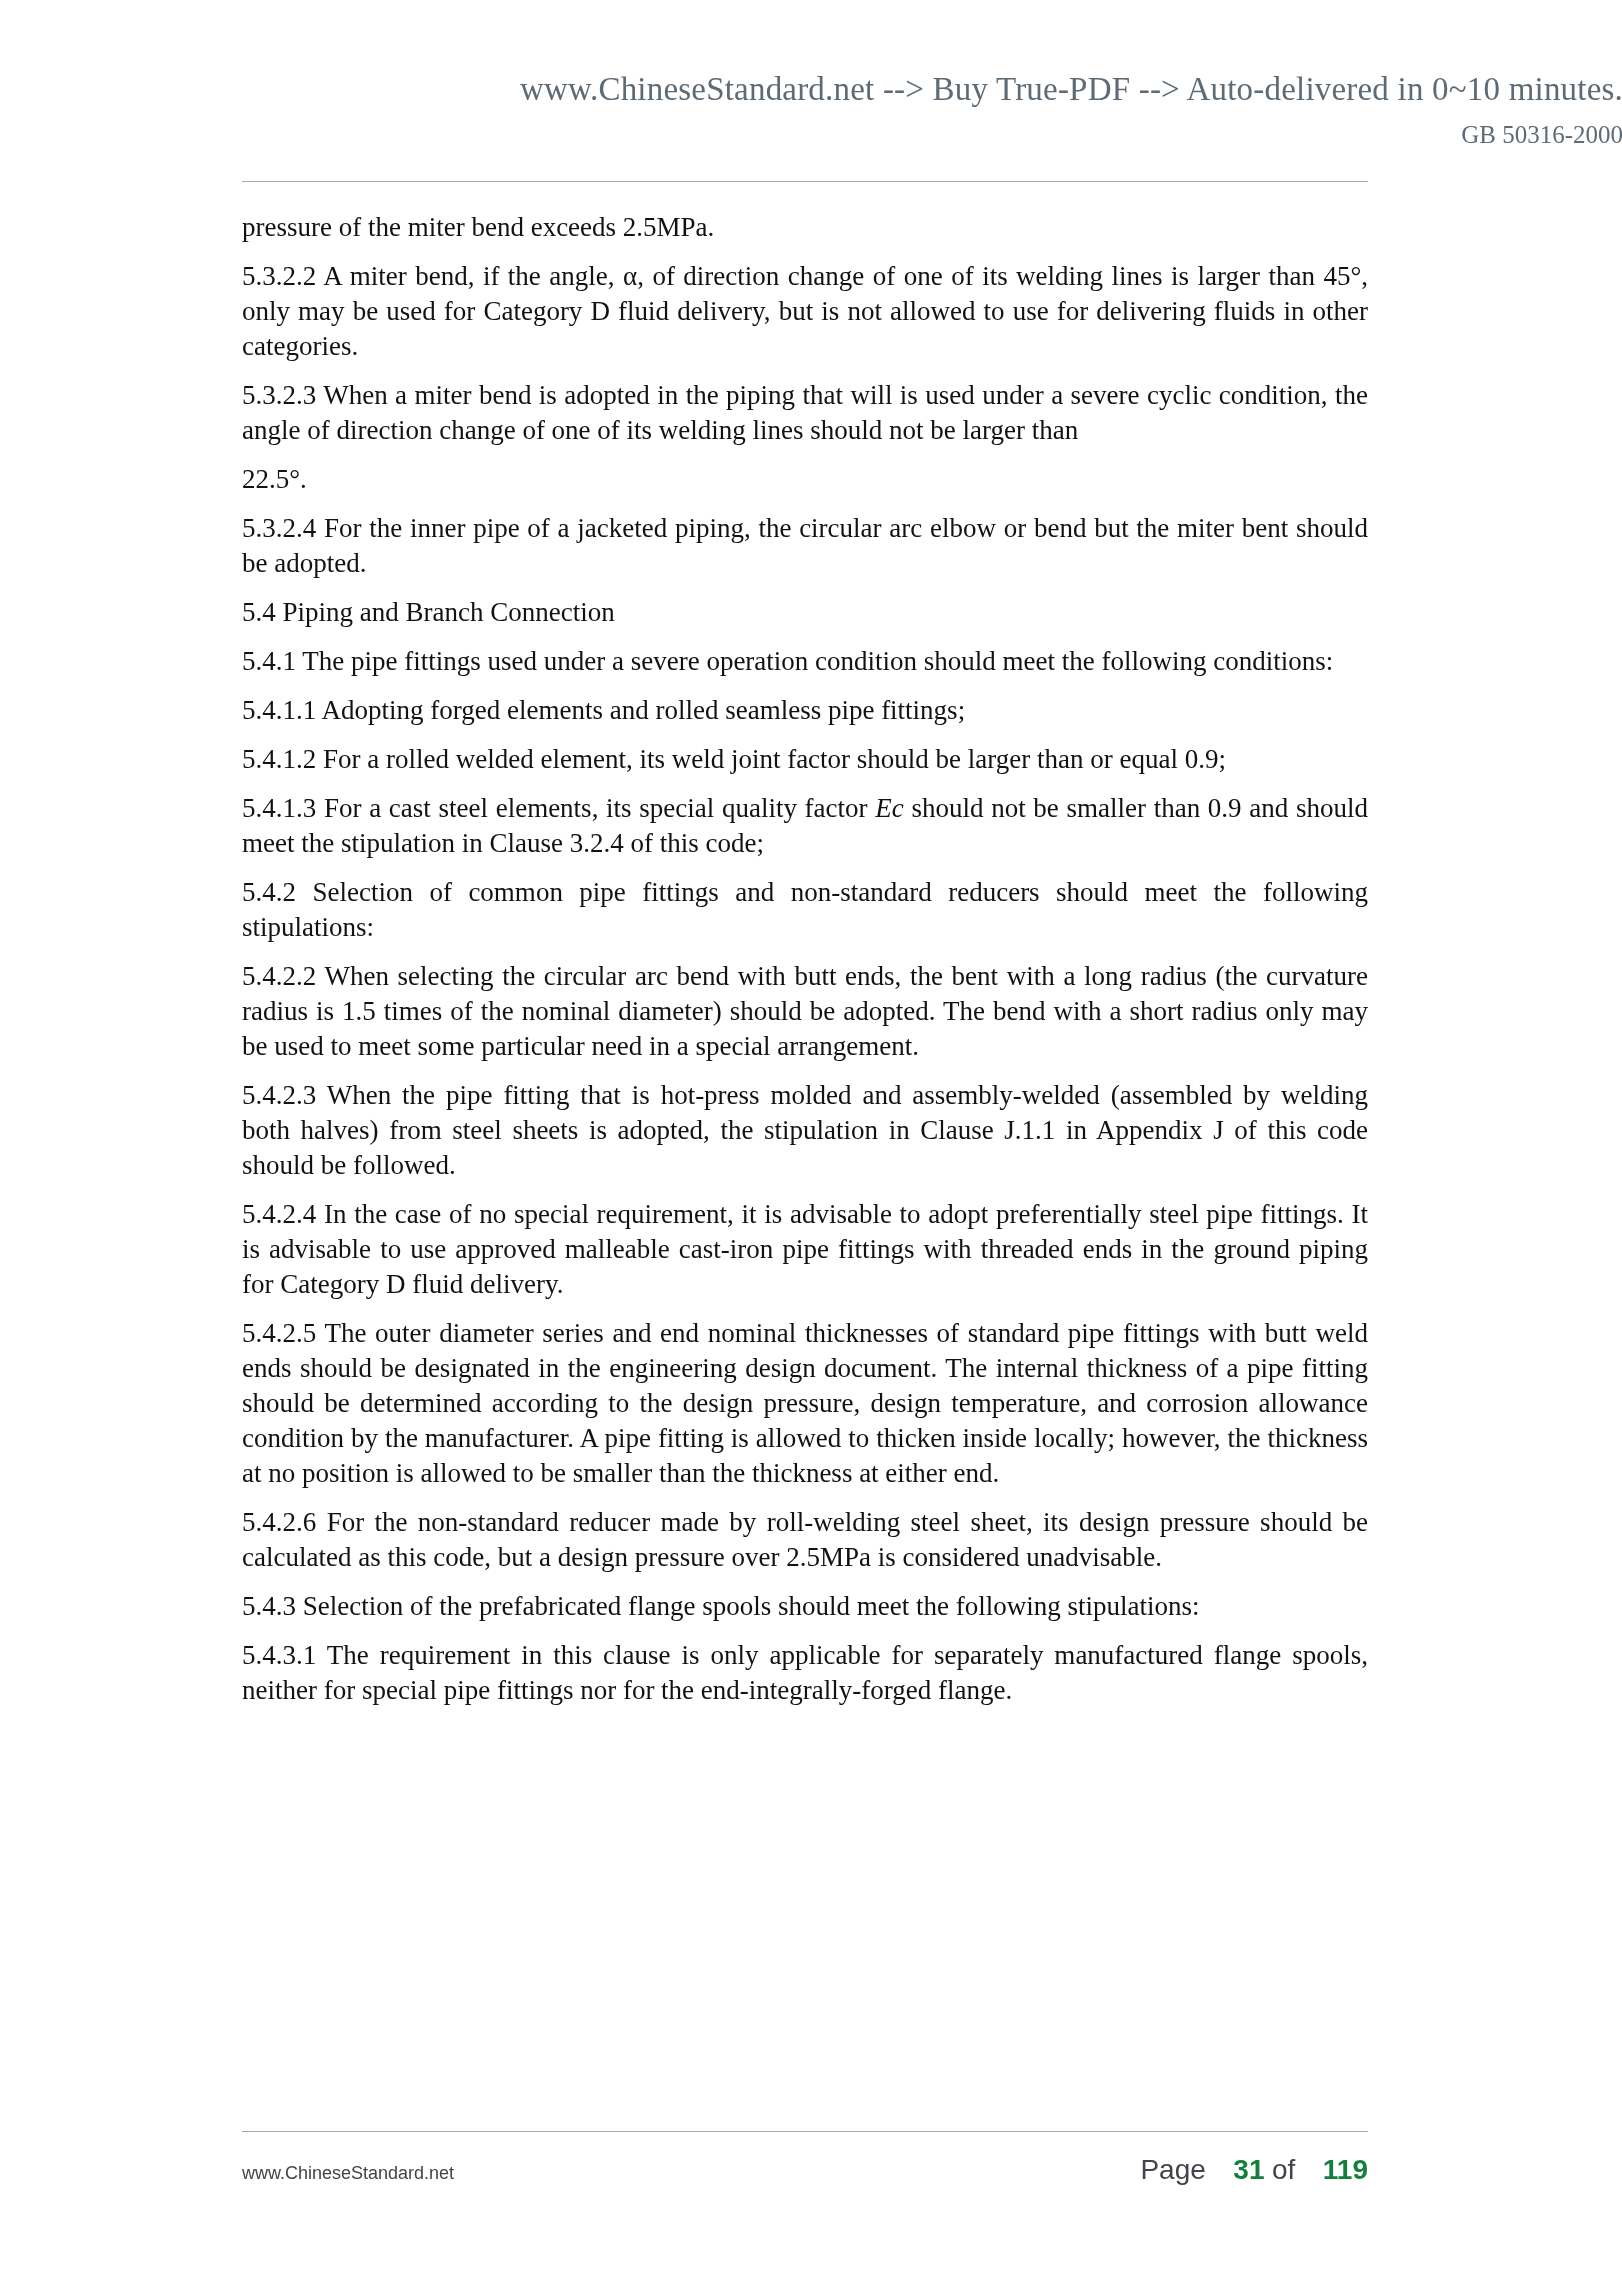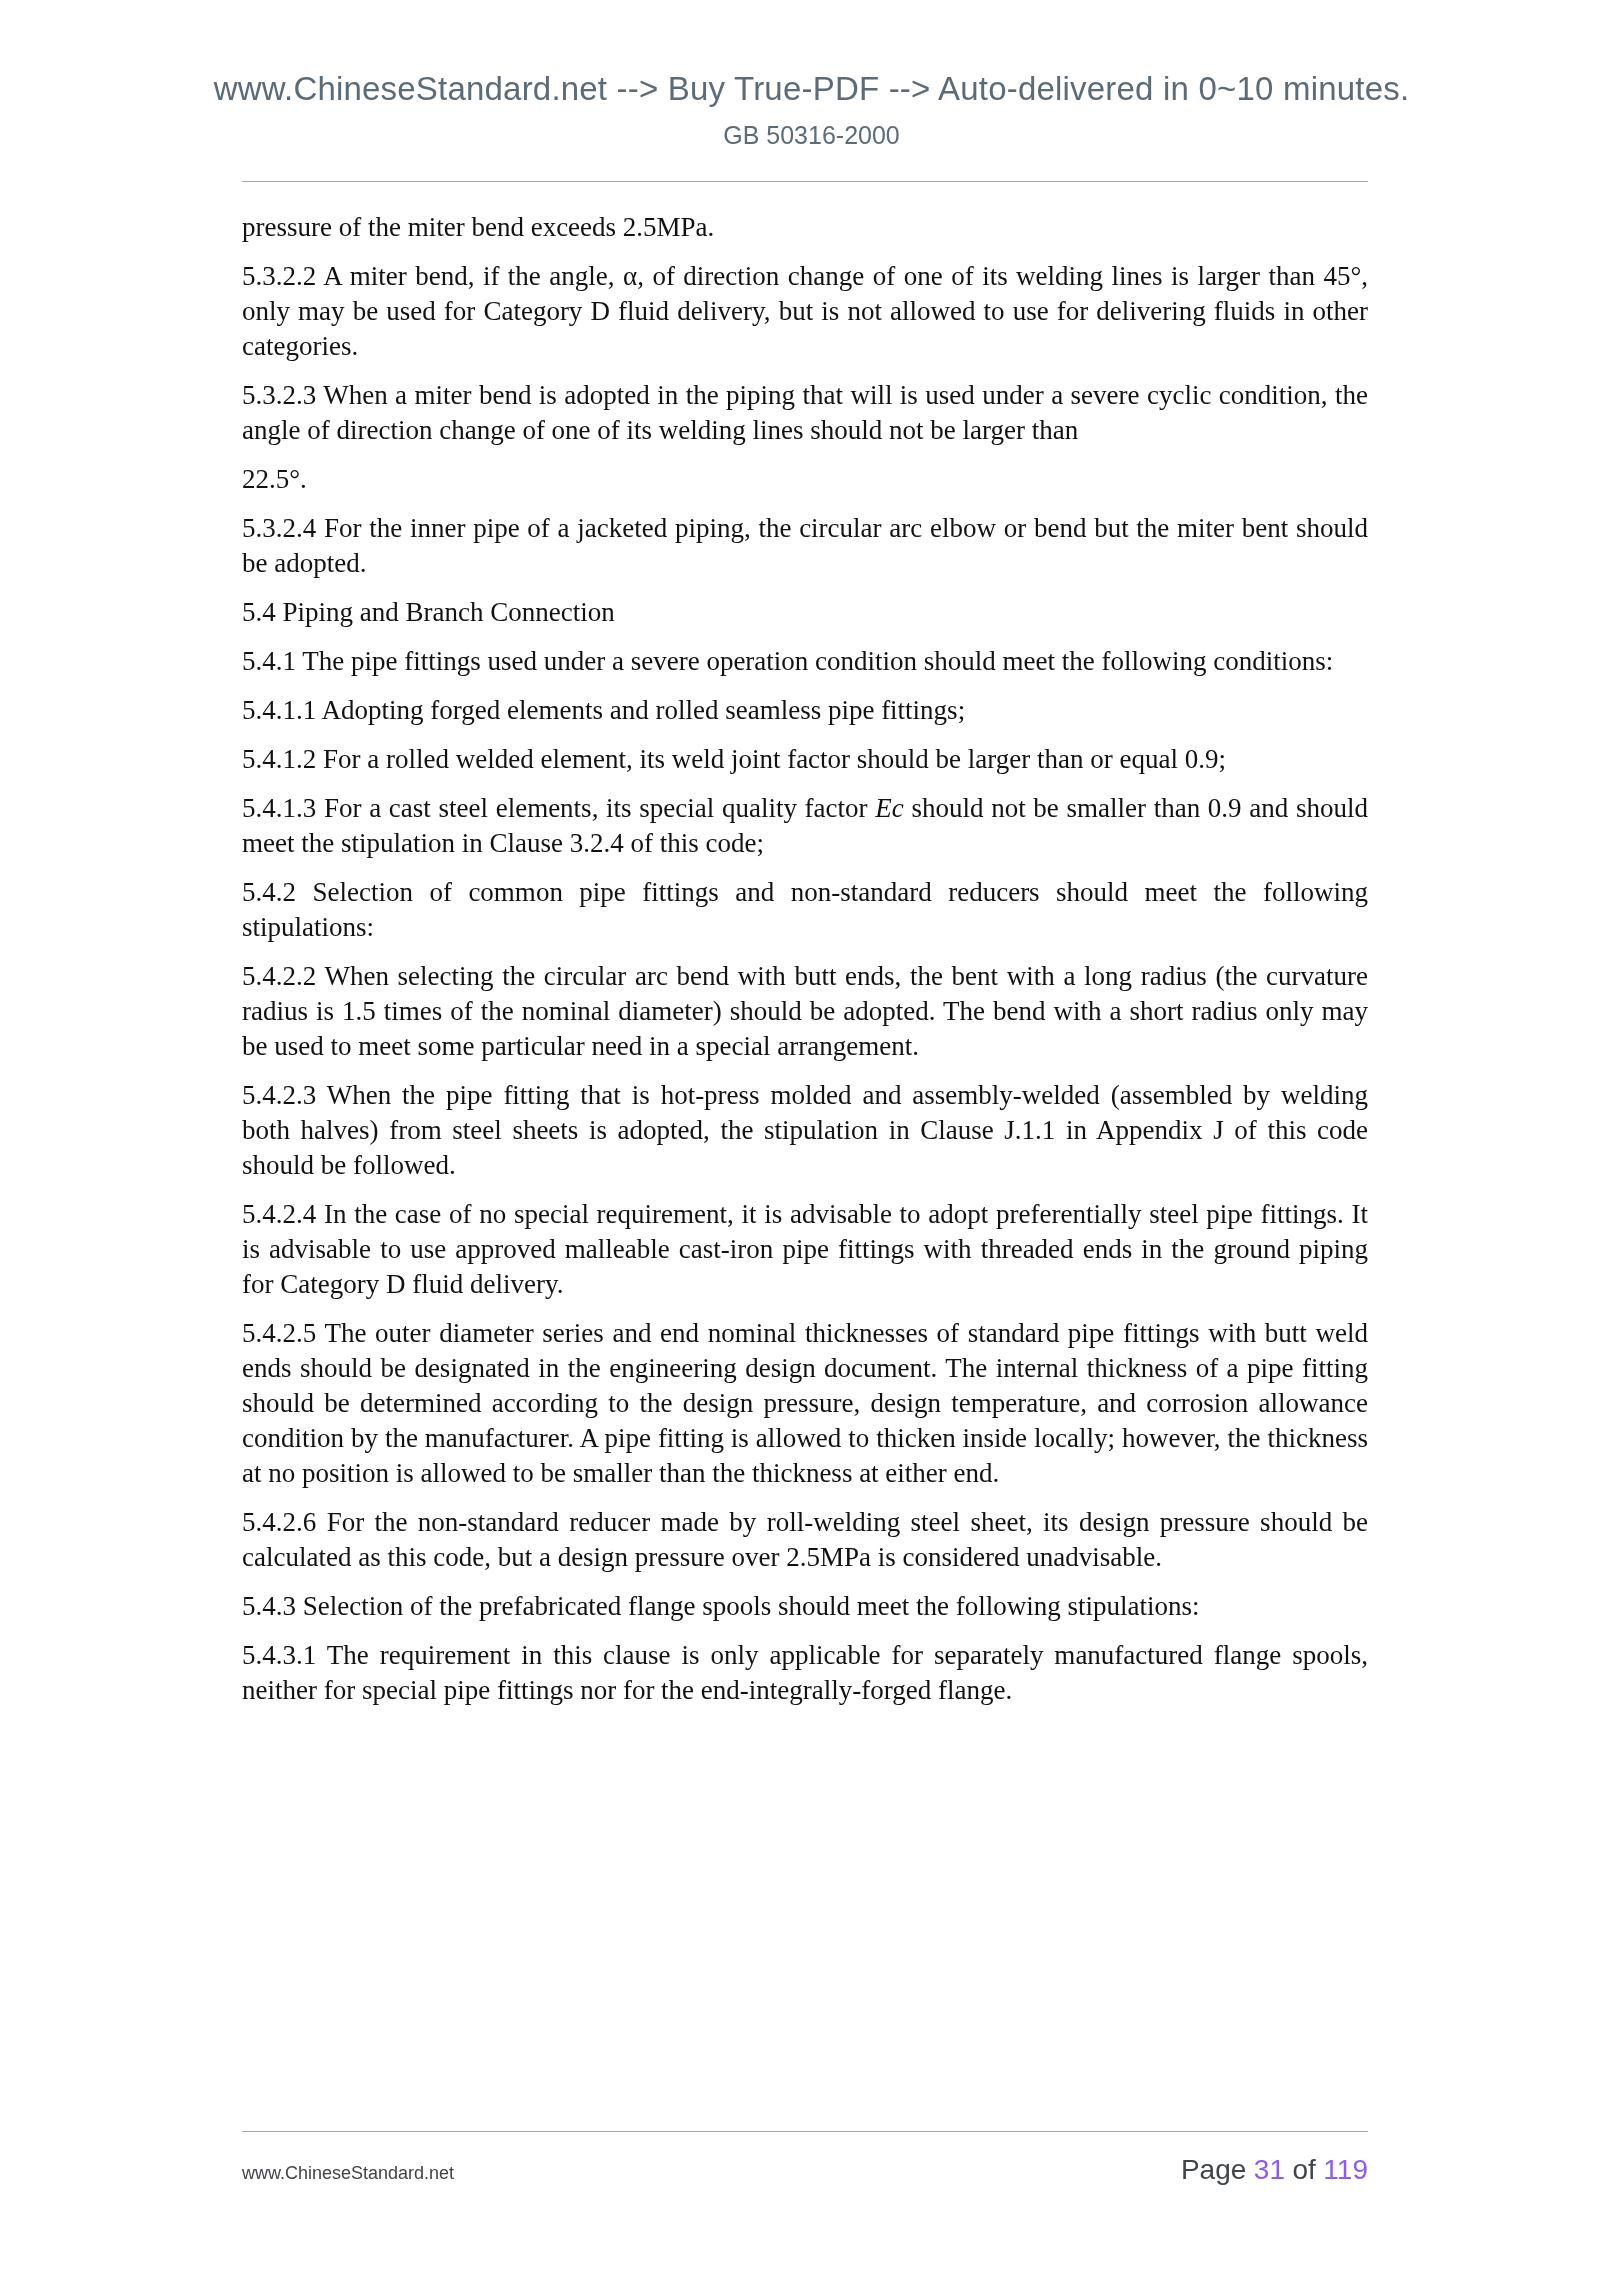--- a/index.html
+++ b/index.html
@@ -15,8 +15,8 @@
   }
   .page-header {
     padding-top: 70px;
-    text-align: center;
-    font-family: Liberation Sans, sans-serif;
+    text-align: right;
+    font-family: Liberation Serif, serif;
     color: var(--header_text, #5d6b77);
   }
   .promo {

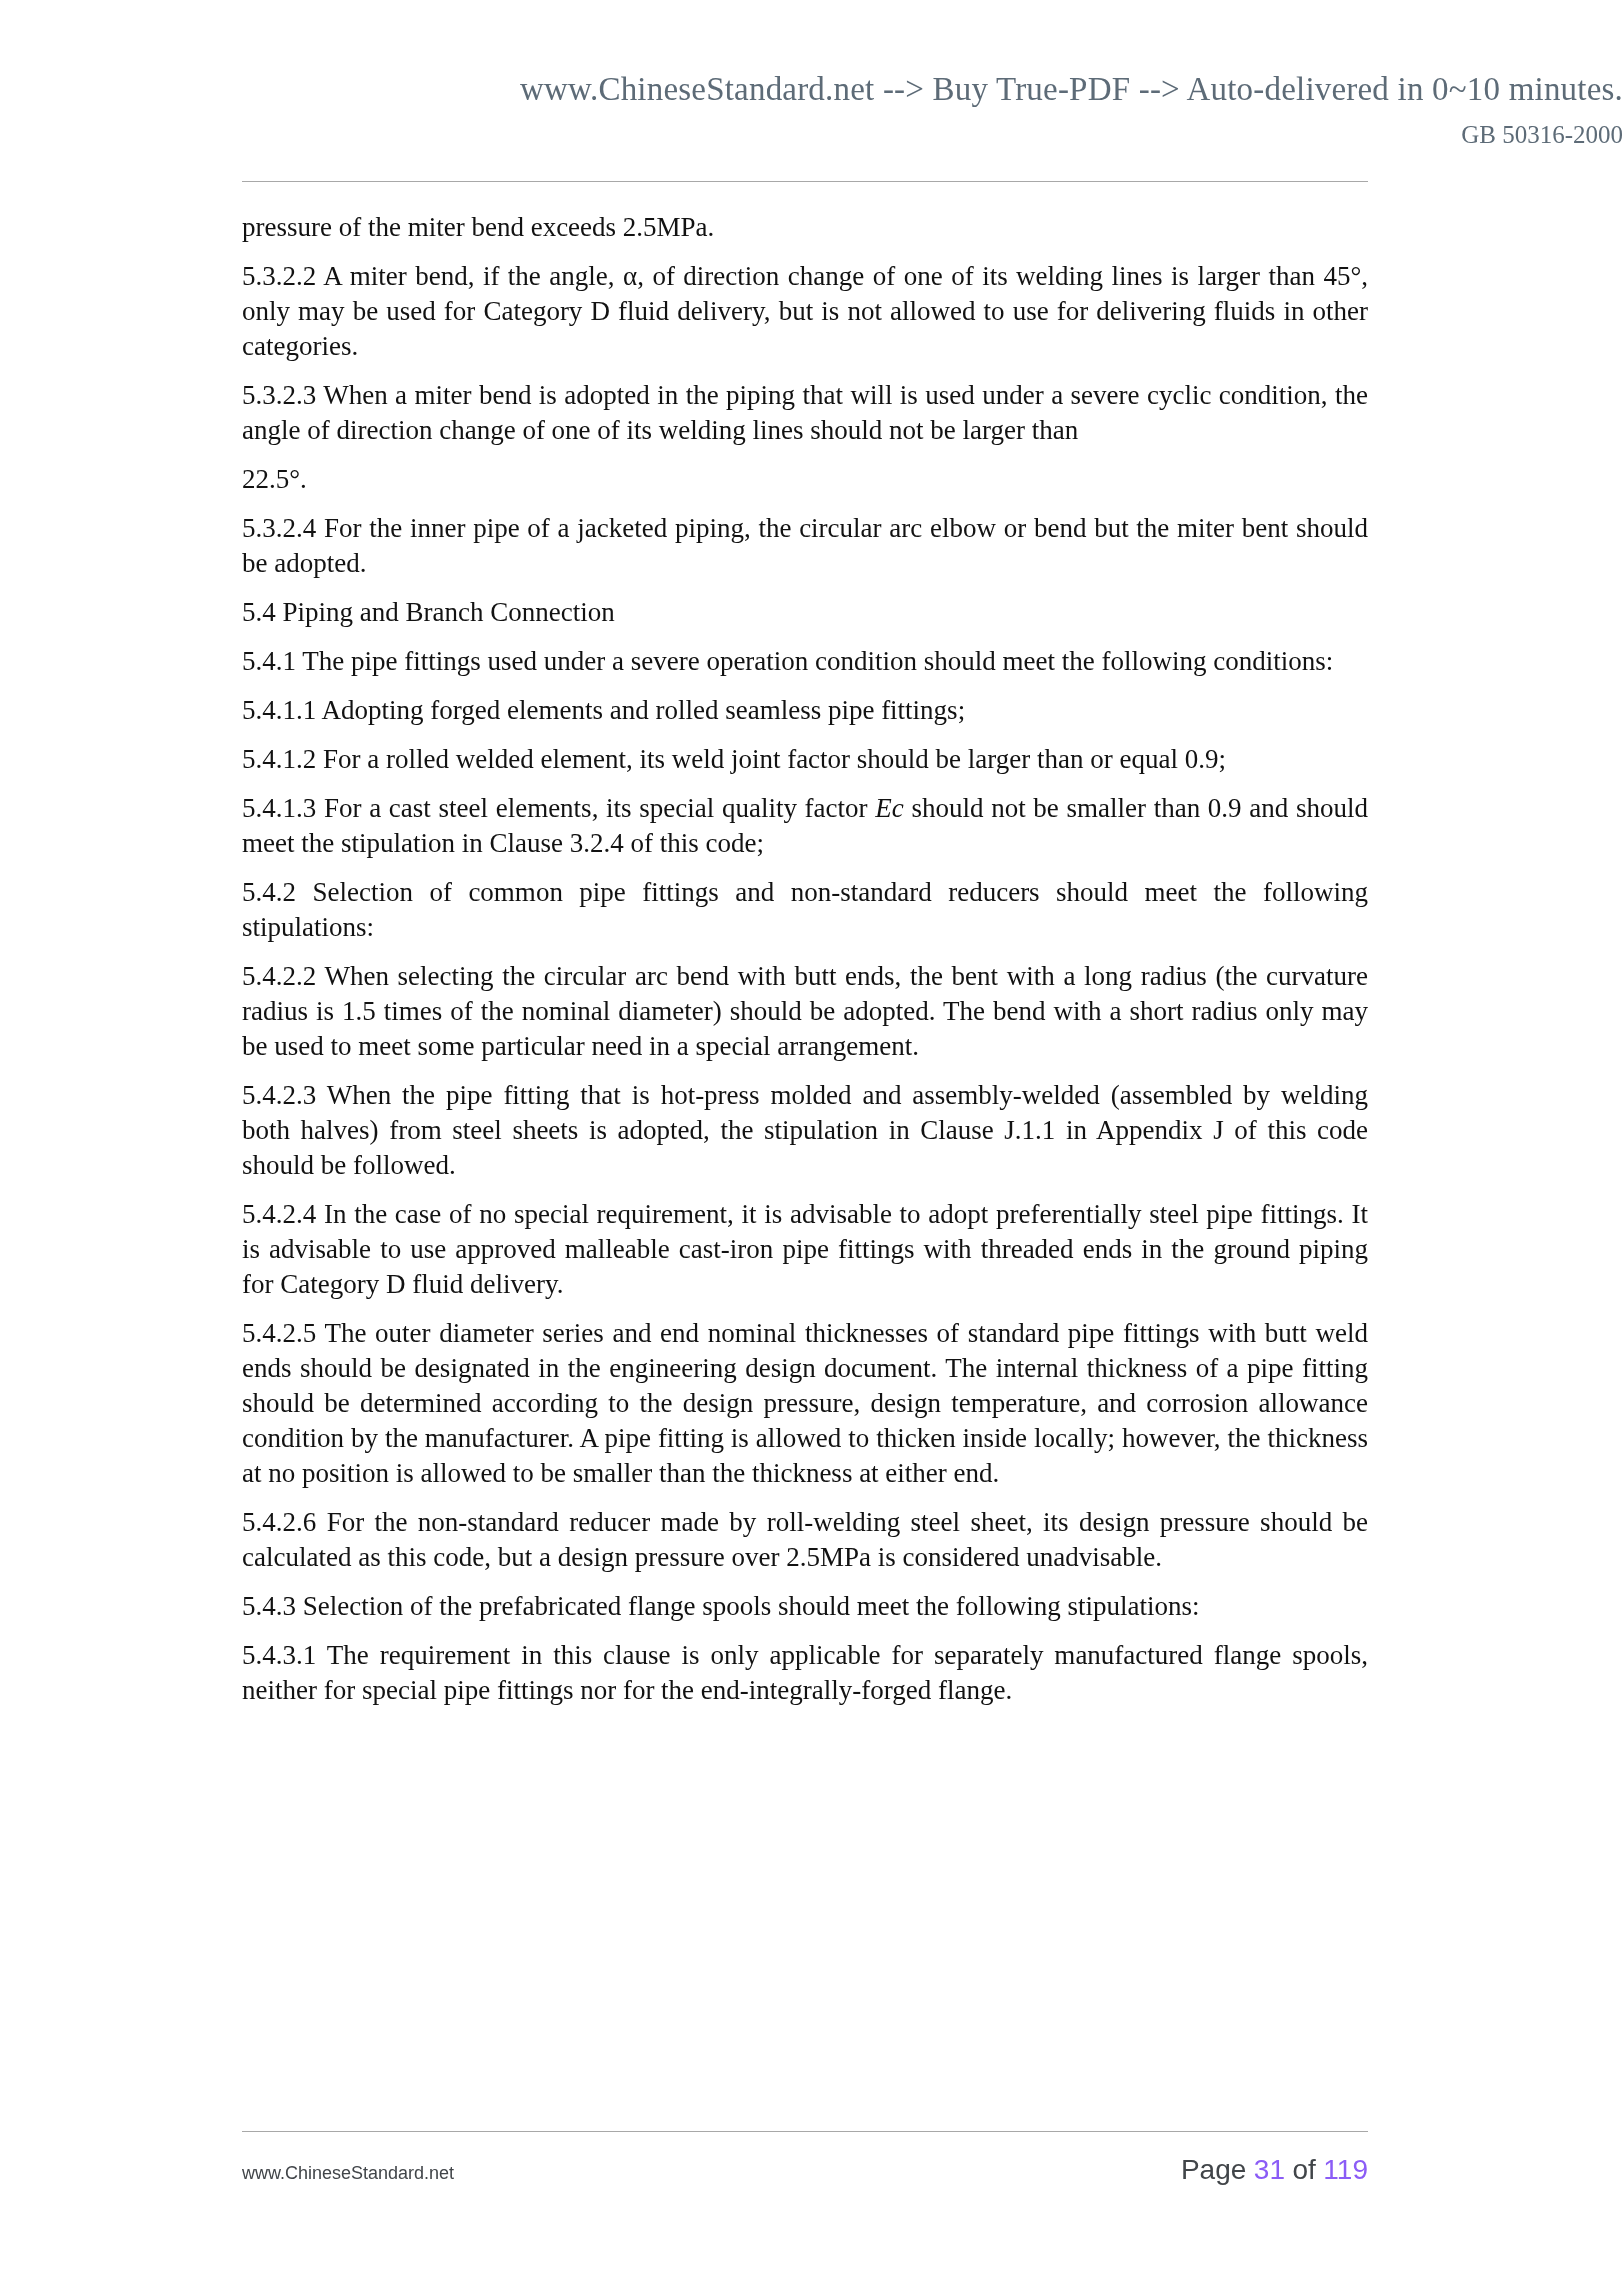--- a/index.html
+++ b/index.html
@@ -72,8 +72,9 @@
     gap: 7.5px;
   }
   .page-indicator .num {
-    font-weight: 400;
-    color: #8b5cf6;
+    font-weight: 700;
+    color: #15803d;
+    margin-left: 20px;
   }
 </style>
 </head>

